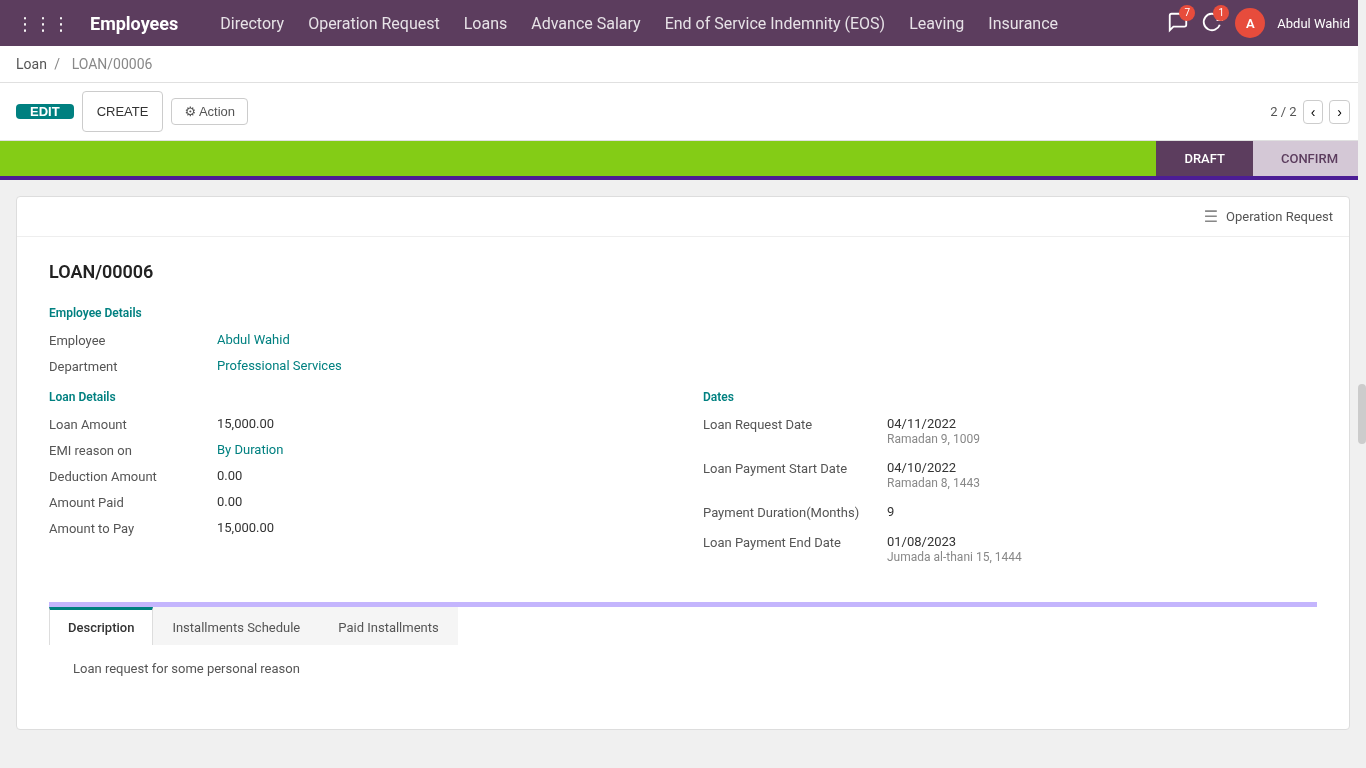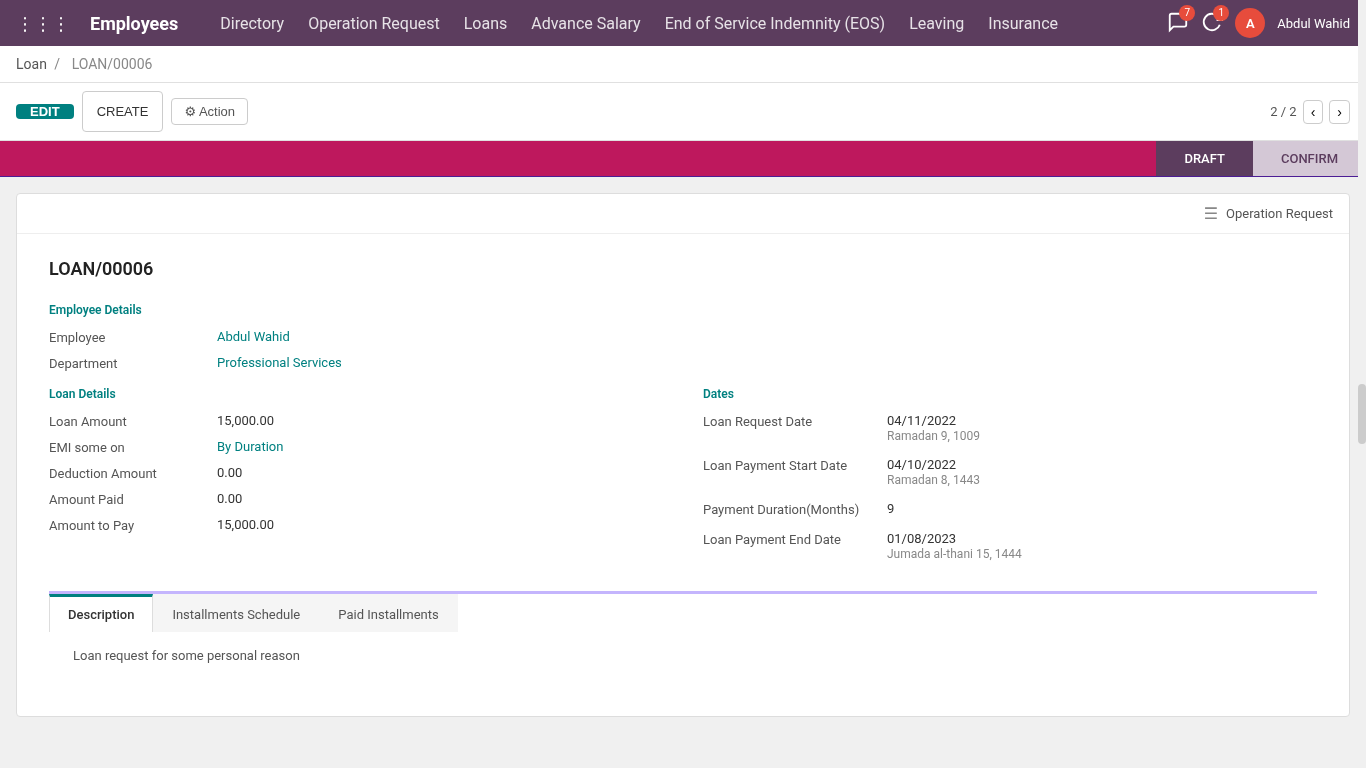--- a/index.html
+++ b/index.html
@@ -100,8 +100,8 @@
     .status-bar {
       display: flex;
       justify-content: flex-end;
-      background: #be185d;
-      border-bottom: 1px solid #4c1d95;
+      background: #84cc16;
+      border-bottom: 4px solid #4c1d95;
     }
     .status-steps { display: flex; }
     .status-step {

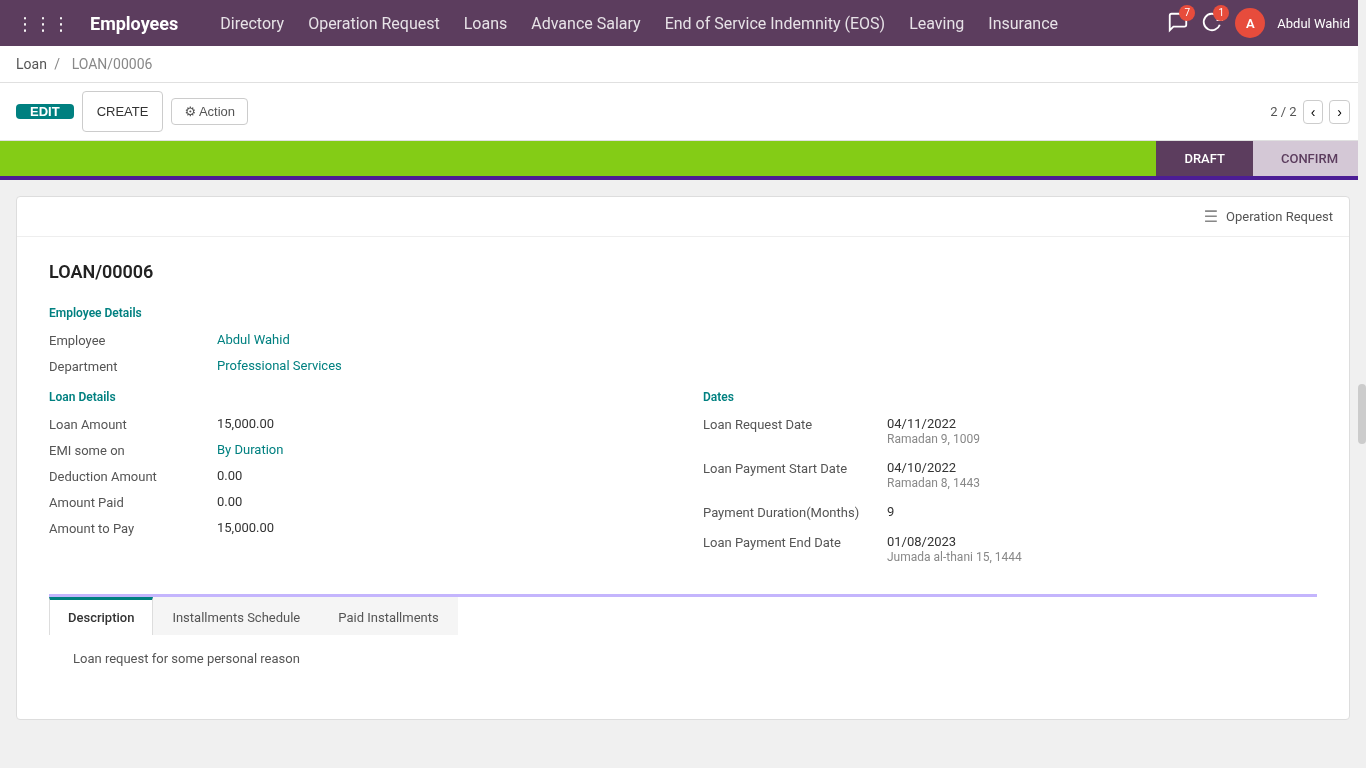--- a/index.html
+++ b/index.html
@@ -306,7 +306,7 @@
             <span class="field-value plain">15,000.00</span>
           </div>
           <div class="field-row">
-            <span class="field-label">EMI some on</span>
+            <span class="field-label">EMI reason on</span>
             <span class="field-value">By Duration</span>
           </div>
           <div class="field-row">

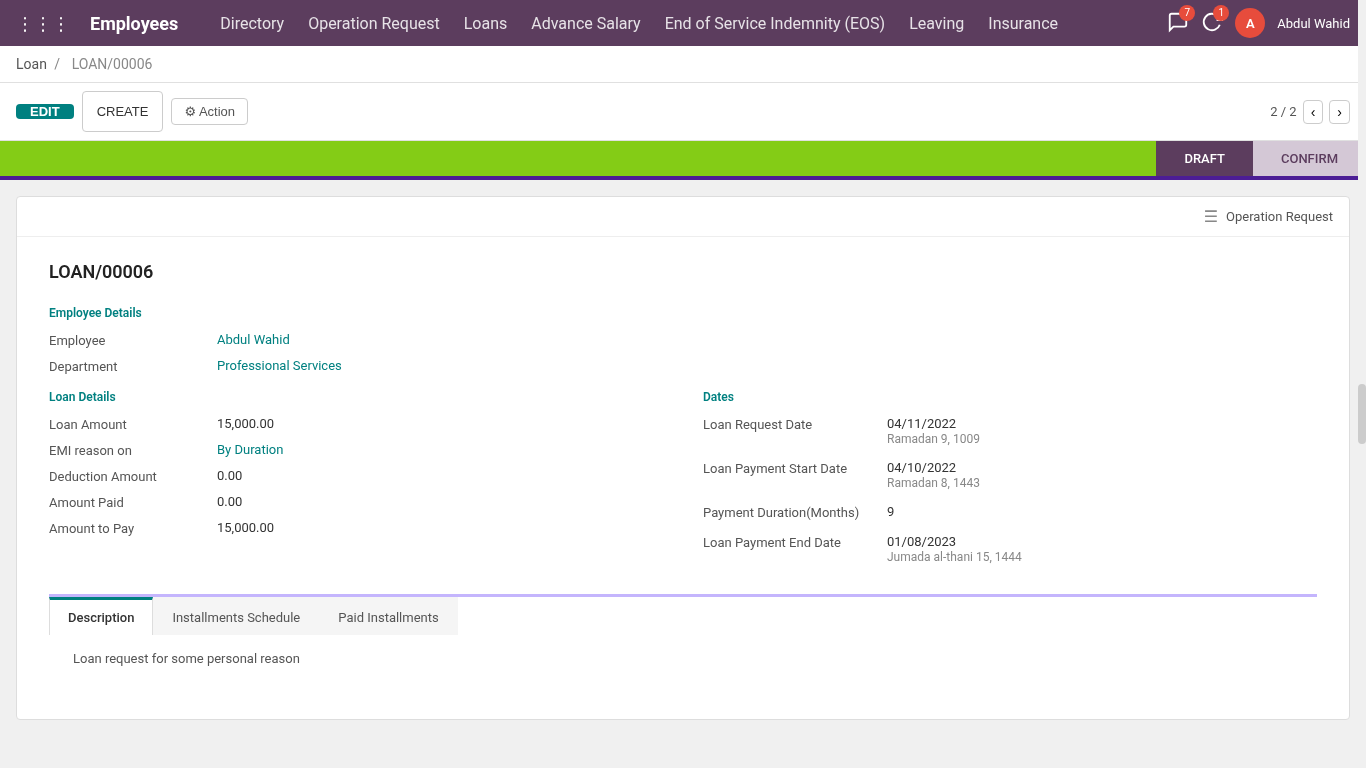--- a/index.html
+++ b/index.html
@@ -164,8 +164,8 @@
     .dates-value-sub { font-size: 12px; color: #888; margin-top: 1px; }
 
     .tabs-bar {
-      border-top: 3px solid #c4b5fd;
-      margin-top: 16px;
+      border-top: 5px solid #c4b5fd;
+      margin-top: 24px;
       display: flex;
       gap: 0;
     }

